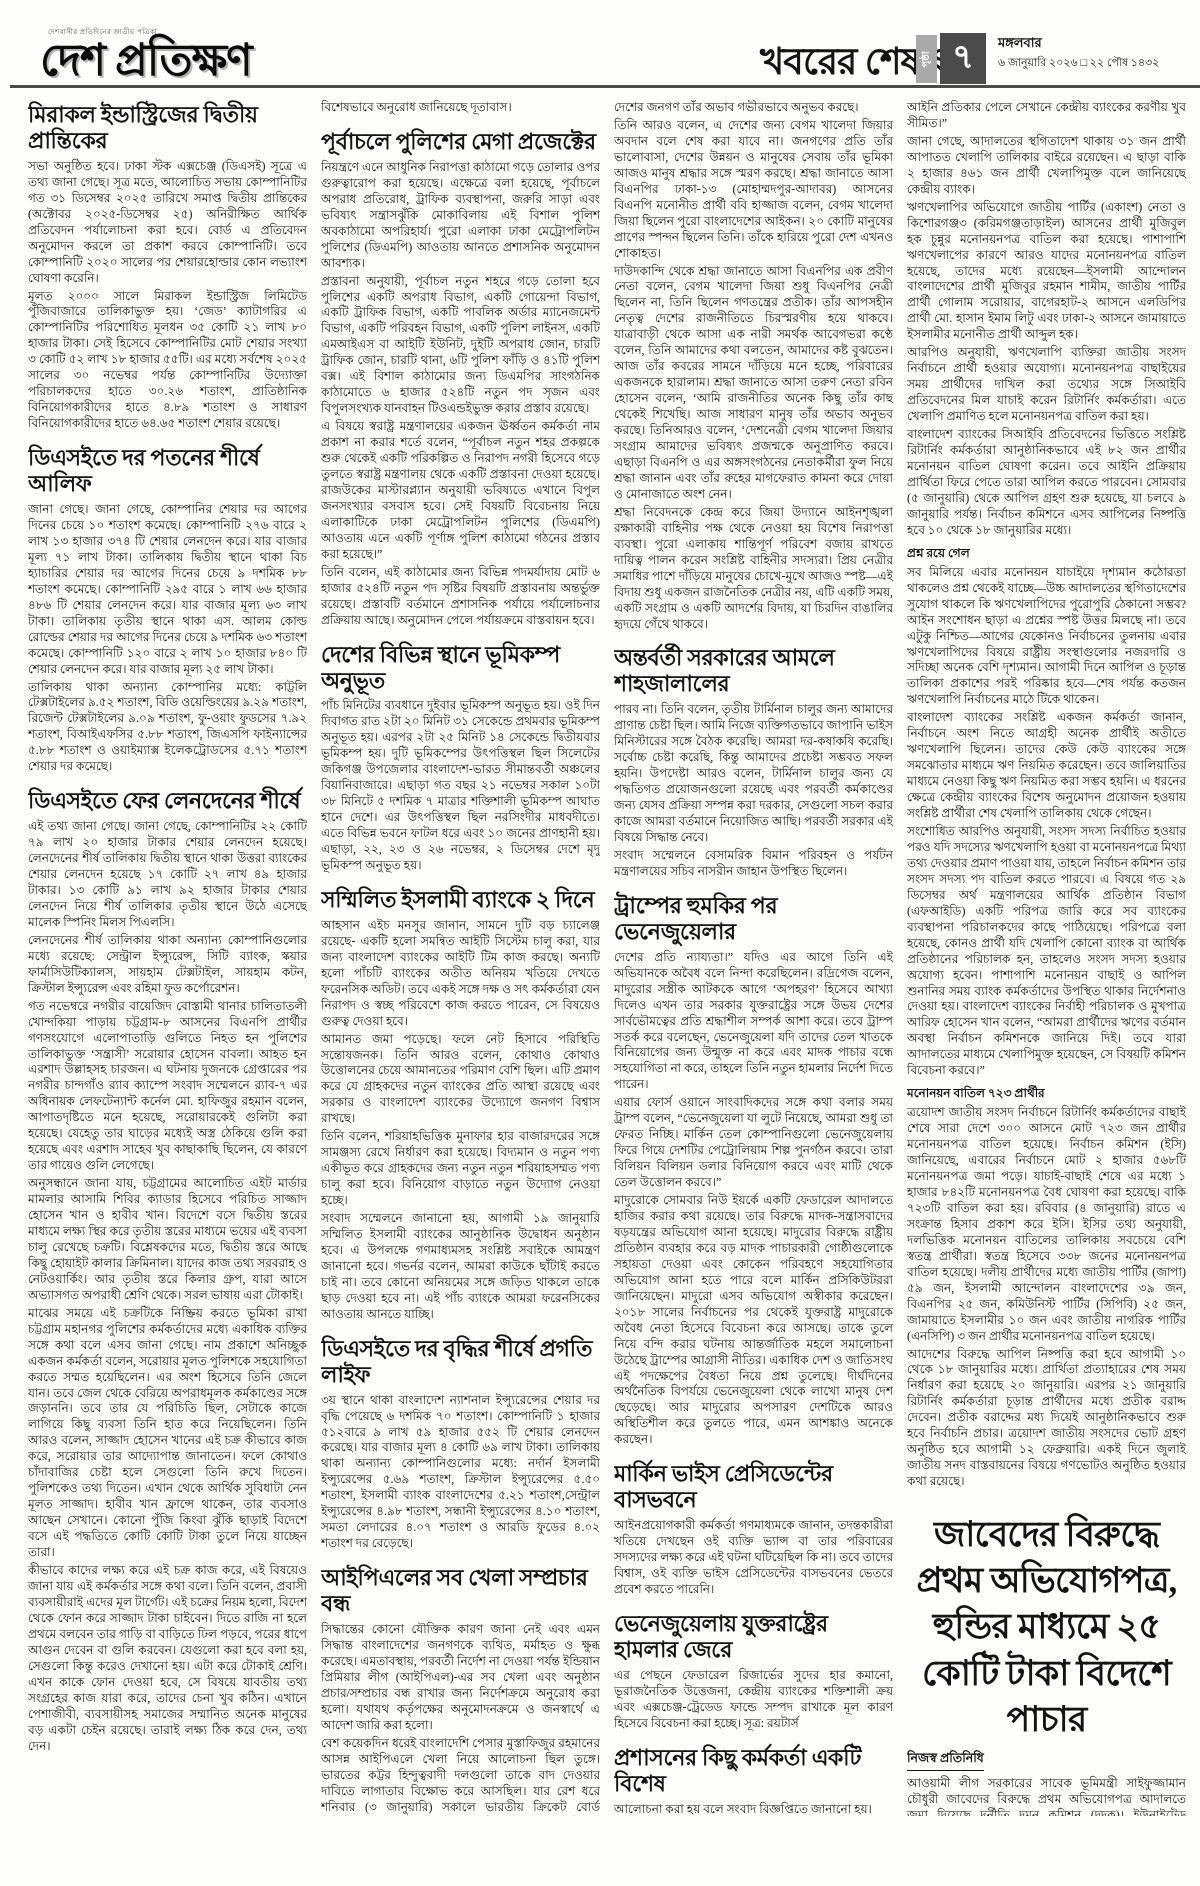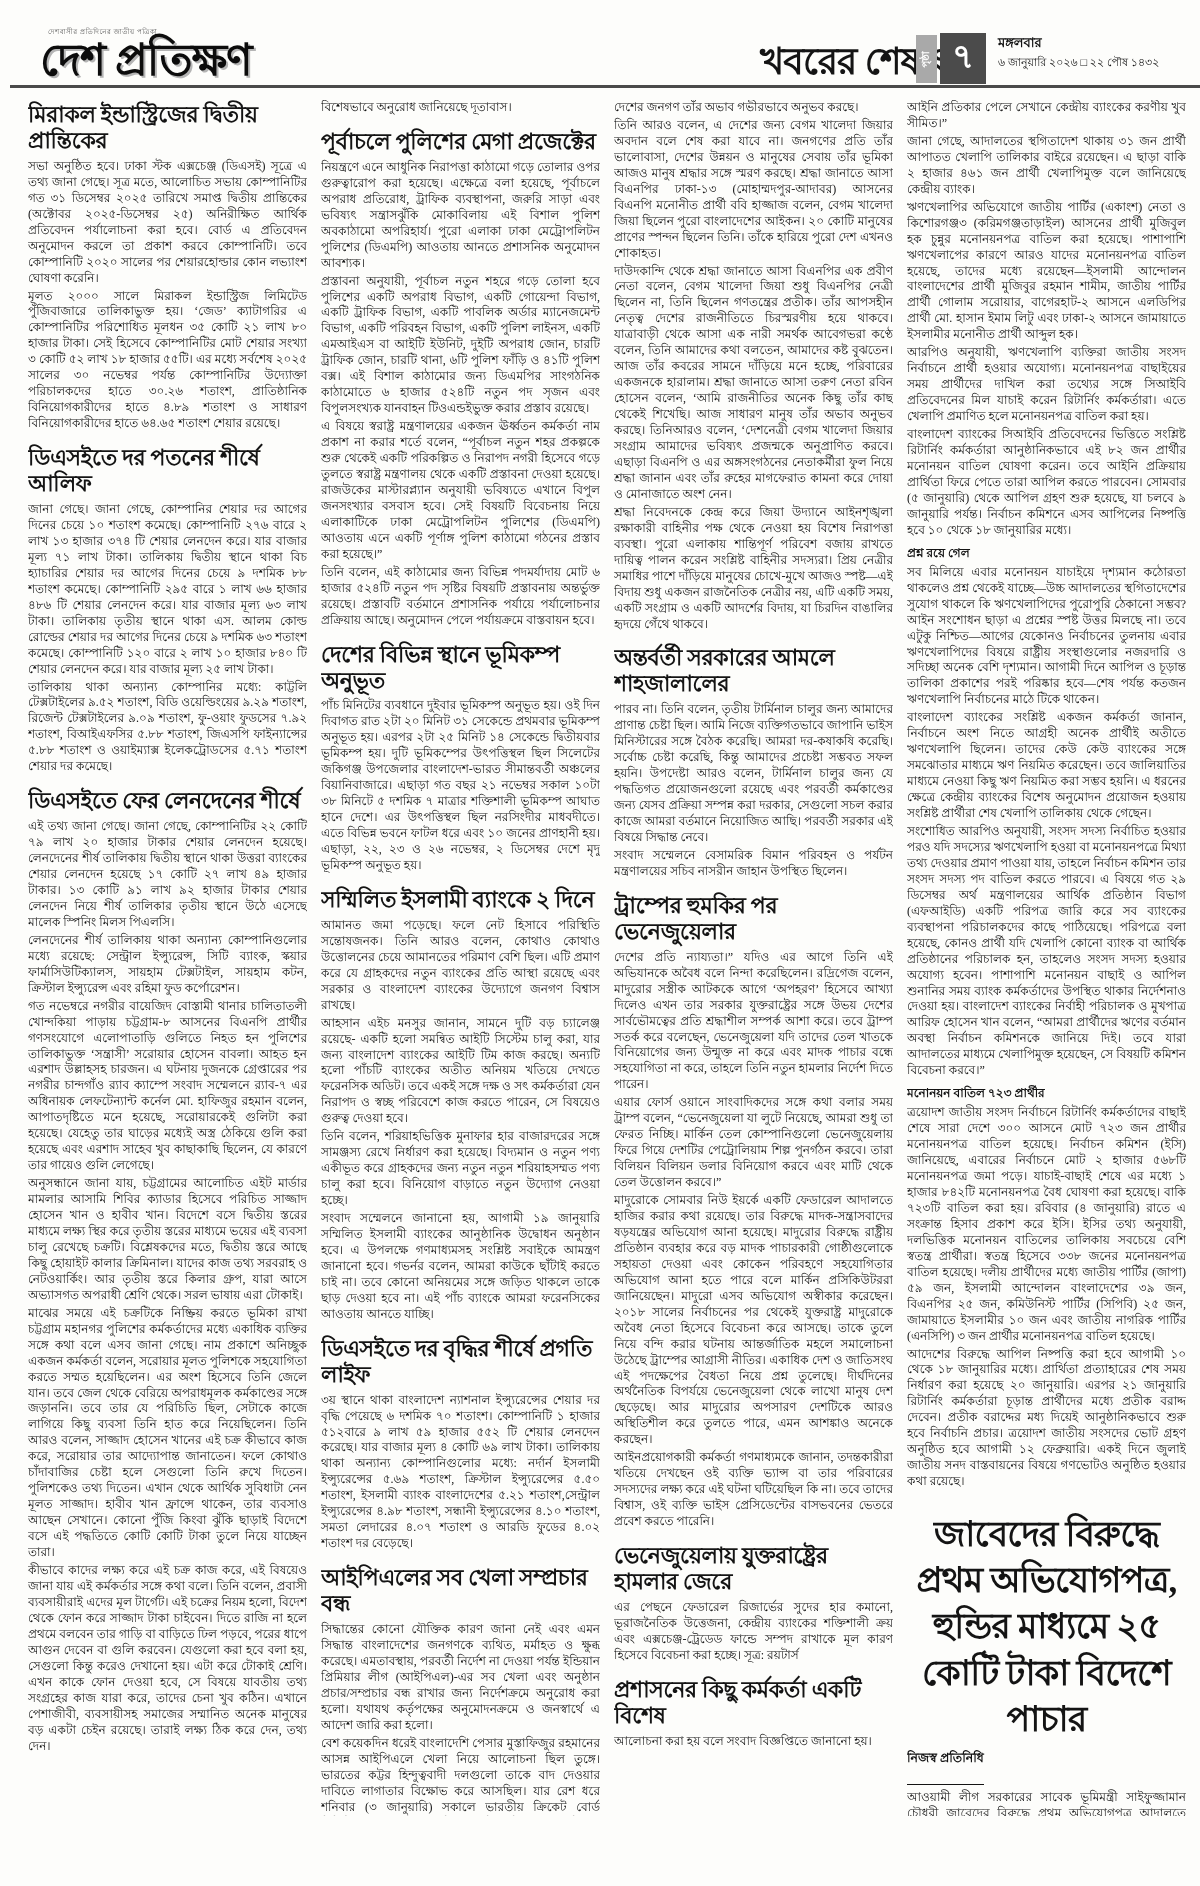--- a/index.html
+++ b/index.html
@@ -83,8 +83,8 @@
         <div class="headline">দেশের বিভিন্ন স্থানে ভূমিকম্প অনুভূত</div>
         <div class="para">পাঁচ মিনিটের ব্যবধানে দুইবার ভূমিকম্প অনুভূত হয়। ওই দিন দিবাগত রাত ২টা ২০ মিনিট ৩১ সেকেন্ডে প্রথমবার ভূমিকম্প অনুভূত হয়। এরপর ২টা ২৫ মিনিট ১৪ সেকেন্ডে দ্বিতীয়বার ভূমিকম্প হয়। দুটি ভূমিকম্পের উৎপত্তিস্থল ছিল সিলেটের জকিগঞ্জ উপজেলার বাংলাদেশ-ভারত সীমান্তবর্তী অঞ্চলের বিয়ানিবাজারে। এছাড়া গত বছর ২১ নভেম্বর সকাল ১০টা ৩৮ মিনিটে ৫ দশমিক ৭ মাত্রার শক্তিশালী ভূমিকম্প আঘাত হানে দেশে। এর উৎপত্তিস্থল ছিল নরসিংদীর মাধবদীতে। এতে বিভিন্ন ভবনে ফাটল ধরে এবং ১০ জনের প্রাণহানী হয়। এছাড়া, ২২, ২৩ ও ২৬ নভেম্বর, ২ ডিসেম্বর দেশে মৃদু ভূমিকম্প অনুভূত হয়।</div>
         <div class="headline">সম্মিলিত ইসলামী ব্যাংকে ২ দিনে</div>
+        <div class="para">আহসান এইচ মনসুর জানান, সামনে দুটি বড় চ্যালেঞ্জ রয়েছে- একটি হলো সমন্বিত আইটি সিস্টেম চালু করা, যার জন্য বাংলাদেশ ব্যাংকের আইটি টিম কাজ করছে। অন্যটি হলো পাঁচটি ব্যাংকের অতীত অনিয়ম খতিয়ে দেখতে ফরেনসিক অডিট। তবে একই সঙ্গে দক্ষ ও সৎ কর্মকর্তারা যেন নিরাপদ ও স্বচ্ছ পরিবেশে কাজ করতে পারেন, সে বিষয়েও গুরুত্ব দেওয়া হবে।</div>
         <div class="para">আমানত জমা পড়েছে। ফলে নেট হিসাবে পরিস্থিতি সন্তোষজনক। তিনি আরও বলেন, কোথাও কোথাও উত্তোলনের চেয়ে আমানতের পরিমাণ বেশি ছিল। এটি প্রমাণ করে যে গ্রাহকদের নতুন ব্যাংকের প্রতি আস্থা রয়েছে এবং সরকার ও বাংলাদেশ ব্যাংকের উদ্যোগে জনগণ বিশ্বাস রাখছে।</div>
-        <div class="para">আহসান এইচ মনসুর জানান, সামনে দুটি বড় চ্যালেঞ্জ রয়েছে- একটি হলো সমন্বিত আইটি সিস্টেম চালু করা, যার জন্য বাংলাদেশ ব্যাংকের আইটি টিম কাজ করছে। অন্যটি হলো পাঁচটি ব্যাংকের অতীত অনিয়ম খতিয়ে দেখতে ফরেনসিক অডিট। তবে একই সঙ্গে দক্ষ ও সৎ কর্মকর্তারা যেন নিরাপদ ও স্বচ্ছ পরিবেশে কাজ করতে পারেন, সে বিষয়েও গুরুত্ব দেওয়া হবে।</div>
         <div class="para">তিনি বলেন, শরিয়াহভিত্তিক মুনাফার হার বাজারদরের সঙ্গে সামঞ্জস্য রেখে নির্ধারণ করা হয়েছে। বিদ্যমান ও নতুন পণ্য একীভূত করে গ্রাহকদের জন্য নতুন নতুন শরিয়াহসম্মত পণ্য চালু করা হবে। বিনিয়োগ বাড়াতে নতুন উদ্যোগ নেওয়া হচ্ছে।</div>
         <div class="para">সংবাদ সম্মেলনে জানানো হয়, আগামী ১৯ জানুয়ারি সম্মিলিত ইসলামী ব্যাংকের আনুষ্ঠানিক উদ্বোধন অনুষ্ঠান হবে। এ উপলক্ষে গণমাধ্যমসহ সংশ্লিষ্ট সবাইকে আমন্ত্রণ জানানো হবে। গভর্নর বলেন, আমরা কাউকে ছাঁটাই করতে চাই না। তবে কোনো অনিয়মের সঙ্গে জড়িত থাকলে তাকে ছাড় দেওয়া হবে না। এই পাঁচ ব্যাংকে আমরা ফরেনসিকের আওতায় আনতে যাচ্ছি।</div>
         <div class="headline">ডিএসইতে দর বৃদ্ধির শীর্ষে প্রগতি লাইফ</div>

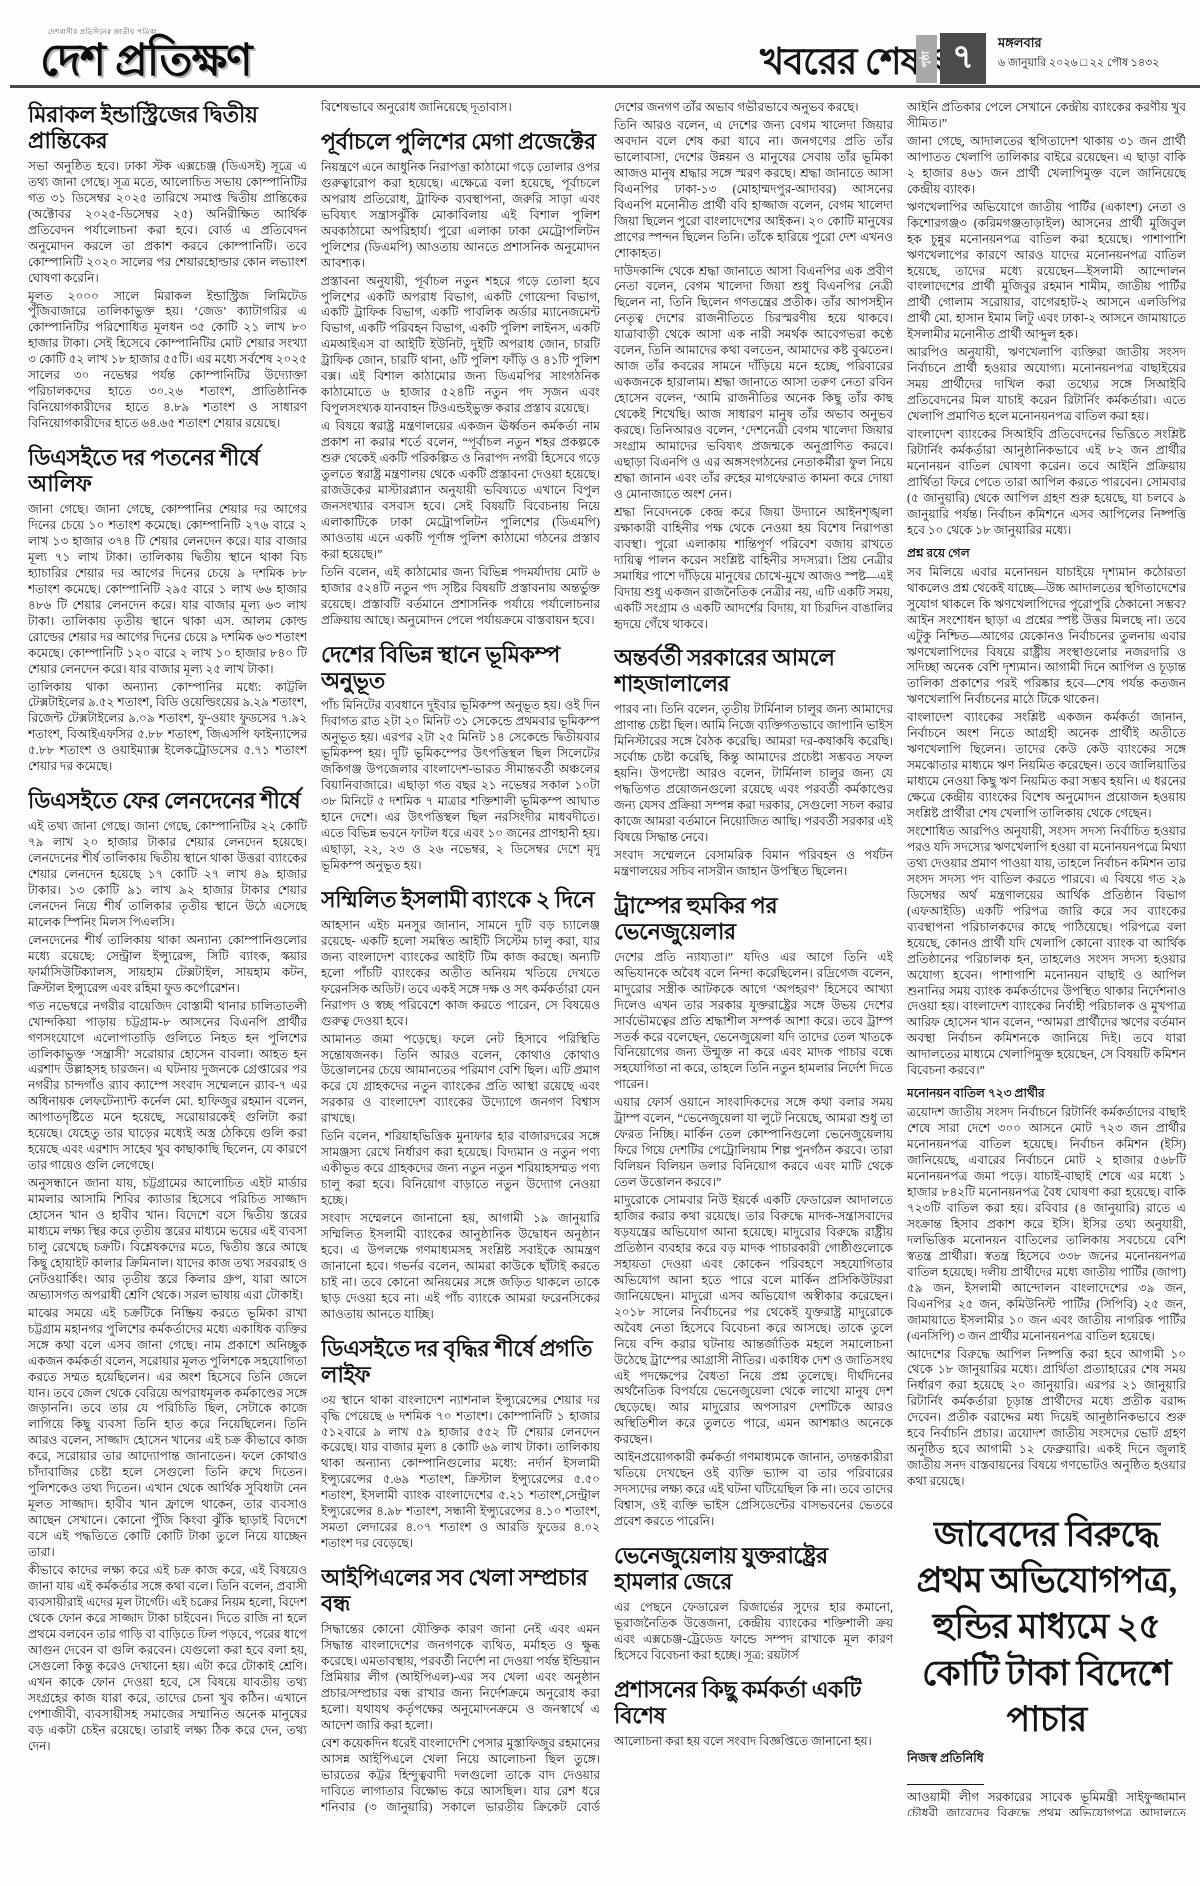--- a/index.html
+++ b/index.html
@@ -105,6 +105,7 @@
         <div class="para">দেশের প্রতি ন্যায্যতা।” যদিও এর আগে তিনি এই অভিযানকে অবৈধ বলে নিন্দা করেছিলেন। রদ্রিগেজ বলেন, মাদুরোর সস্ত্রীক আটককে আগে ‘অপহরণ’ হিসেবে আখ্যা দিলেও এখন তার সরকার যুক্তরাষ্ট্রের সঙ্গে উভয় দেশের সার্বভৌমত্বের প্রতি শ্রদ্ধাশীল সম্পর্ক আশা করে। তবে ট্রাম্প সতর্ক করে বলেছেন, ভেনেজুয়েলা যদি তাদের তেল খাতকে বিনিয়োগের জন্য উন্মুক্ত না করে এবং মাদক পাচার বন্ধে সহযোগিতা না করে, তাহলে তিনি নতুন হামলার নির্দেশ দিতে পারেন।</div>
         <div class="para">এয়ার ফোর্স ওয়ানে সাংবাদিকদের সঙ্গে কথা বলার সময় ট্রাম্প বলেন, “ভেনেজুয়েলা যা লুটে নিয়েছে, আমরা শুধু তা ফেরত নিচ্ছি। মার্কিন তেল কোম্পানিগুলো ভেনেজুয়েলায় ফিরে গিয়ে দেশটির পেট্রোলিয়াম শিল্প পুনর্গঠন করবে। তারা বিলিয়ন বিলিয়ন ডলার বিনিয়োগ করবে এবং মাটি থেকে তেল উত্তোলন করবে।”</div>
         <div class="para">মাদুরোকে সোমবার নিউ ইয়র্কে একটি ফেডারেল আদালতে হাজির করার কথা রয়েছে। তার বিরুদ্ধে মাদক-সন্ত্রাসবাদের ষড়যন্ত্রের অভিযোগ আনা হয়েছে। মাদুরোর বিরুদ্ধে রাষ্ট্রীয় প্রতিষ্ঠান ব্যবহার করে বড় মাদক পাচারকারী গোষ্ঠীগুলোকে সহায়তা দেওয়া এবং কোকেন পরিবহণে সহযোগিতার অভিযোগ আনা হতে পারে বলে মার্কিন প্রসিকিউটররা জানিয়েছেন। মাদুরো এসব অভিযোগ অস্বীকার করেছেন। ২০১৮ সালের নির্বাচনের পর থেকেই যুক্তরাষ্ট্র মাদুরোকে অবৈধ নেতা হিসেবে বিবেচনা করে আসছে। তাকে তুলে নিয়ে বন্দি করার ঘটনায় আন্তর্জাতিক মহলে সমালোচনা উঠেছে ট্রাম্পের আগ্রাসী নীতির। একাধিক দেশ ও জাতিসংঘ এই পদক্ষেপের বৈধতা নিয়ে প্রশ্ন তুলেছে। দীর্ঘদিনের অর্থনৈতিক বিপর্যয়ে ভেনেজুয়েলা থেকে লাখো মানুষ দেশ ছেড়েছে। আর মাদুরোর অপসারণ দেশটিকে আরও অস্থিতিশীল করে তুলতে পারে, এমন আশঙ্কাও অনেকে করছেন।</div>
+        <div class="headline">মার্কিন ভাইস প্রেসিডেন্টের বাসভবনে</div>
         <div class="para">আইনপ্রয়োগকারী কর্মকর্তা গণমাধ্যমকে জানান, তদন্তকারীরা খতিয়ে দেখছেন ওই ব্যক্তি ভ্যান্স বা তার পরিবারের সদস্যদের লক্ষ্য করে এই ঘটনা ঘটিয়েছিল কি না। তবে তাদের বিশ্বাস, ওই ব্যক্তি ভাইস প্রেসিডেন্টের বাসভবনের ভেতরে প্রবেশ করতে পারেনি।</div>
         <div class="headline">ভেনেজুয়েলায় যুক্তরাষ্ট্রের হামলার জেরে</div>
         <div class="para">এর পেছনে ফেডারেল রিজার্ভের সুদের হার কমানো, ভূরাজনৈতিক উত্তেজনা, কেন্দ্রীয় ব্যাংকের শক্তিশালী ক্রয় এবং এক্সচেঞ্জ-ট্রেডেড ফান্ডে সম্পদ রাখাকে মূল কারণ হিসেবে বিবেচনা করা হচ্ছে। সূত্র: রয়টার্স</div>

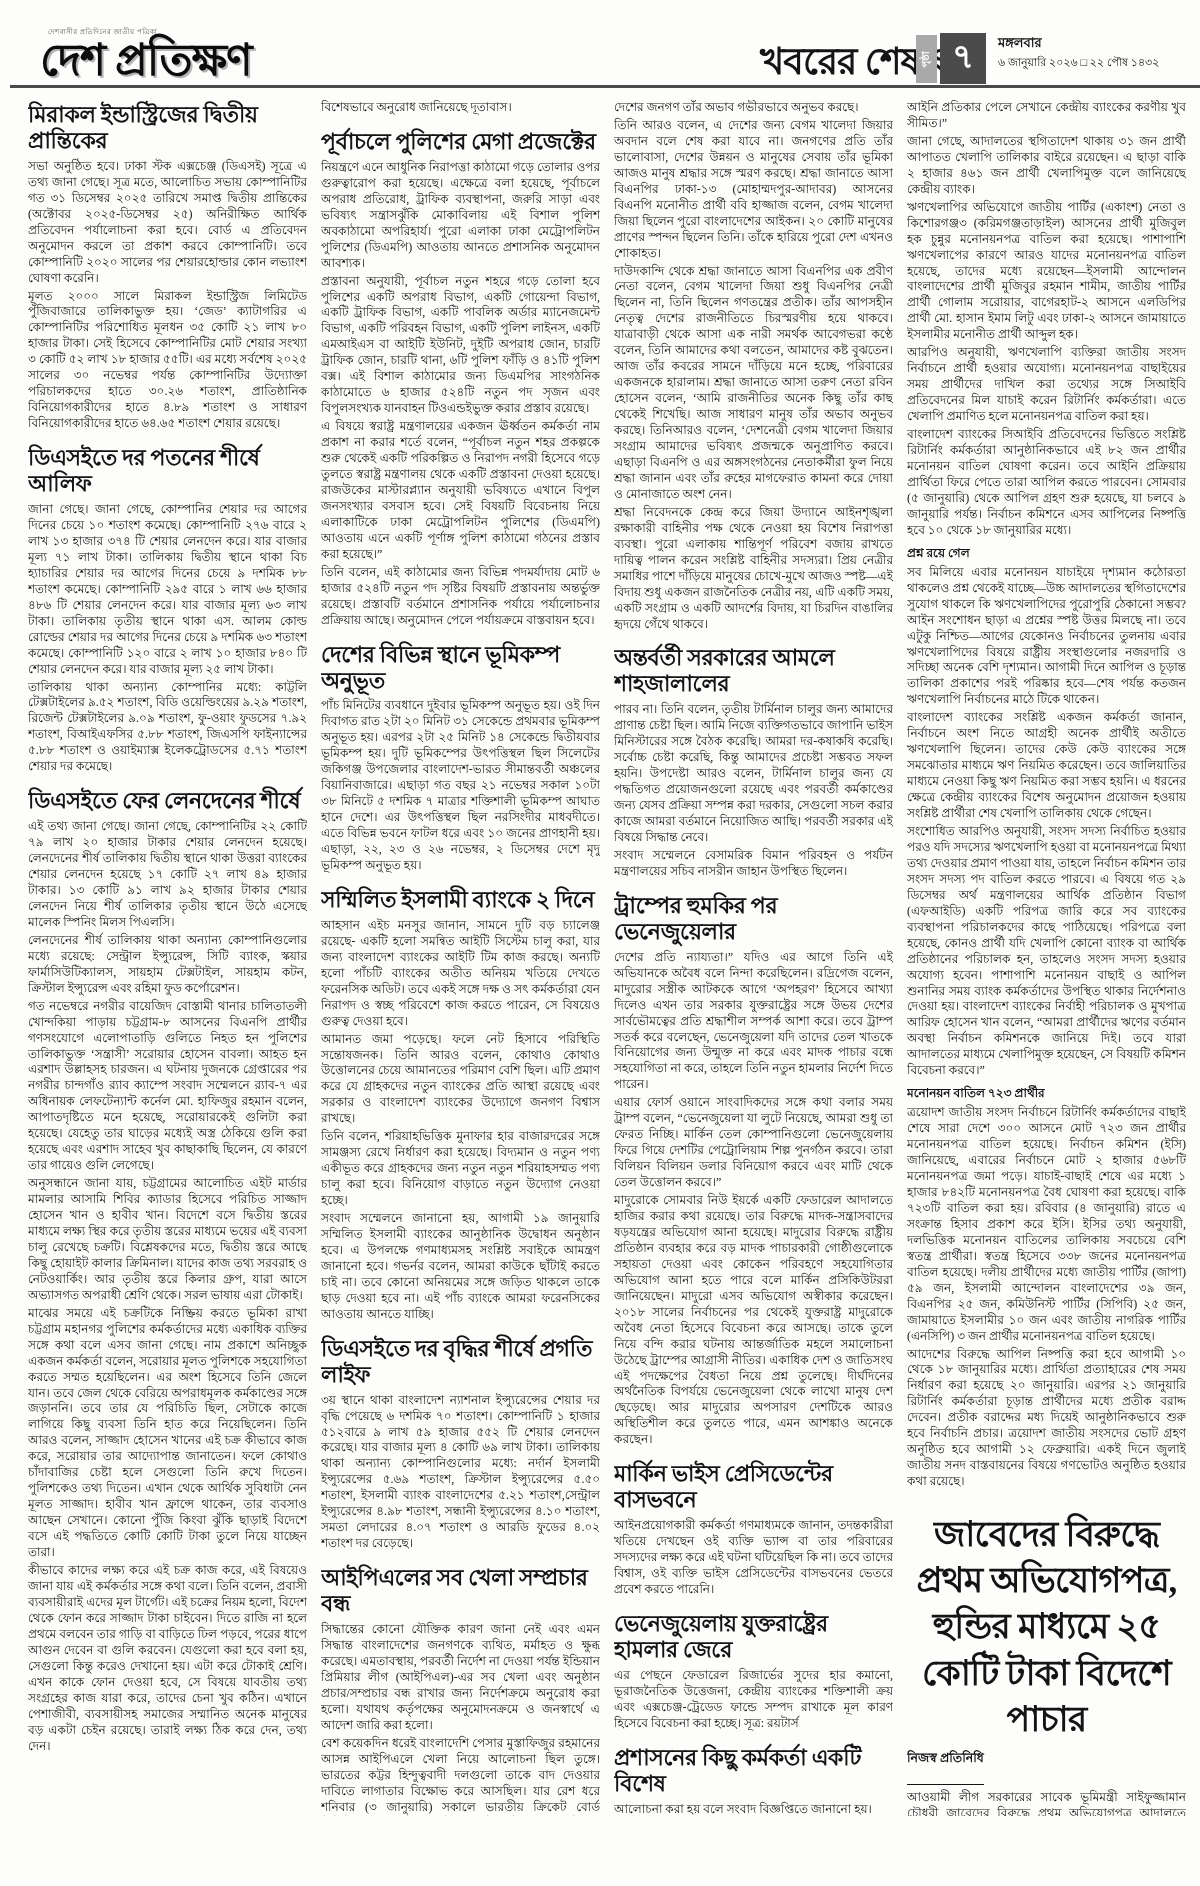--- a/index.html
+++ b/index.html
@@ -32,7 +32,7 @@
         letter-spacing:-.8px;}
   .para{font-size:12px;line-height:1.33;text-align:justify;margin:0 0 2px 0;word-break:break-word;}
   .byline{font-size:12.5px;font-weight:700;margin:2px 0 5px;width:fit-content;
-        border-bottom:1px solid #141414;padding-bottom:15px;}
+        border-bottom:1px solid #141414;padding-bottom:1px;}
   .subhead{font-size:12px;font-weight:700;margin:5px 0 1px;text-align:left;}
 </style>
 </head>

